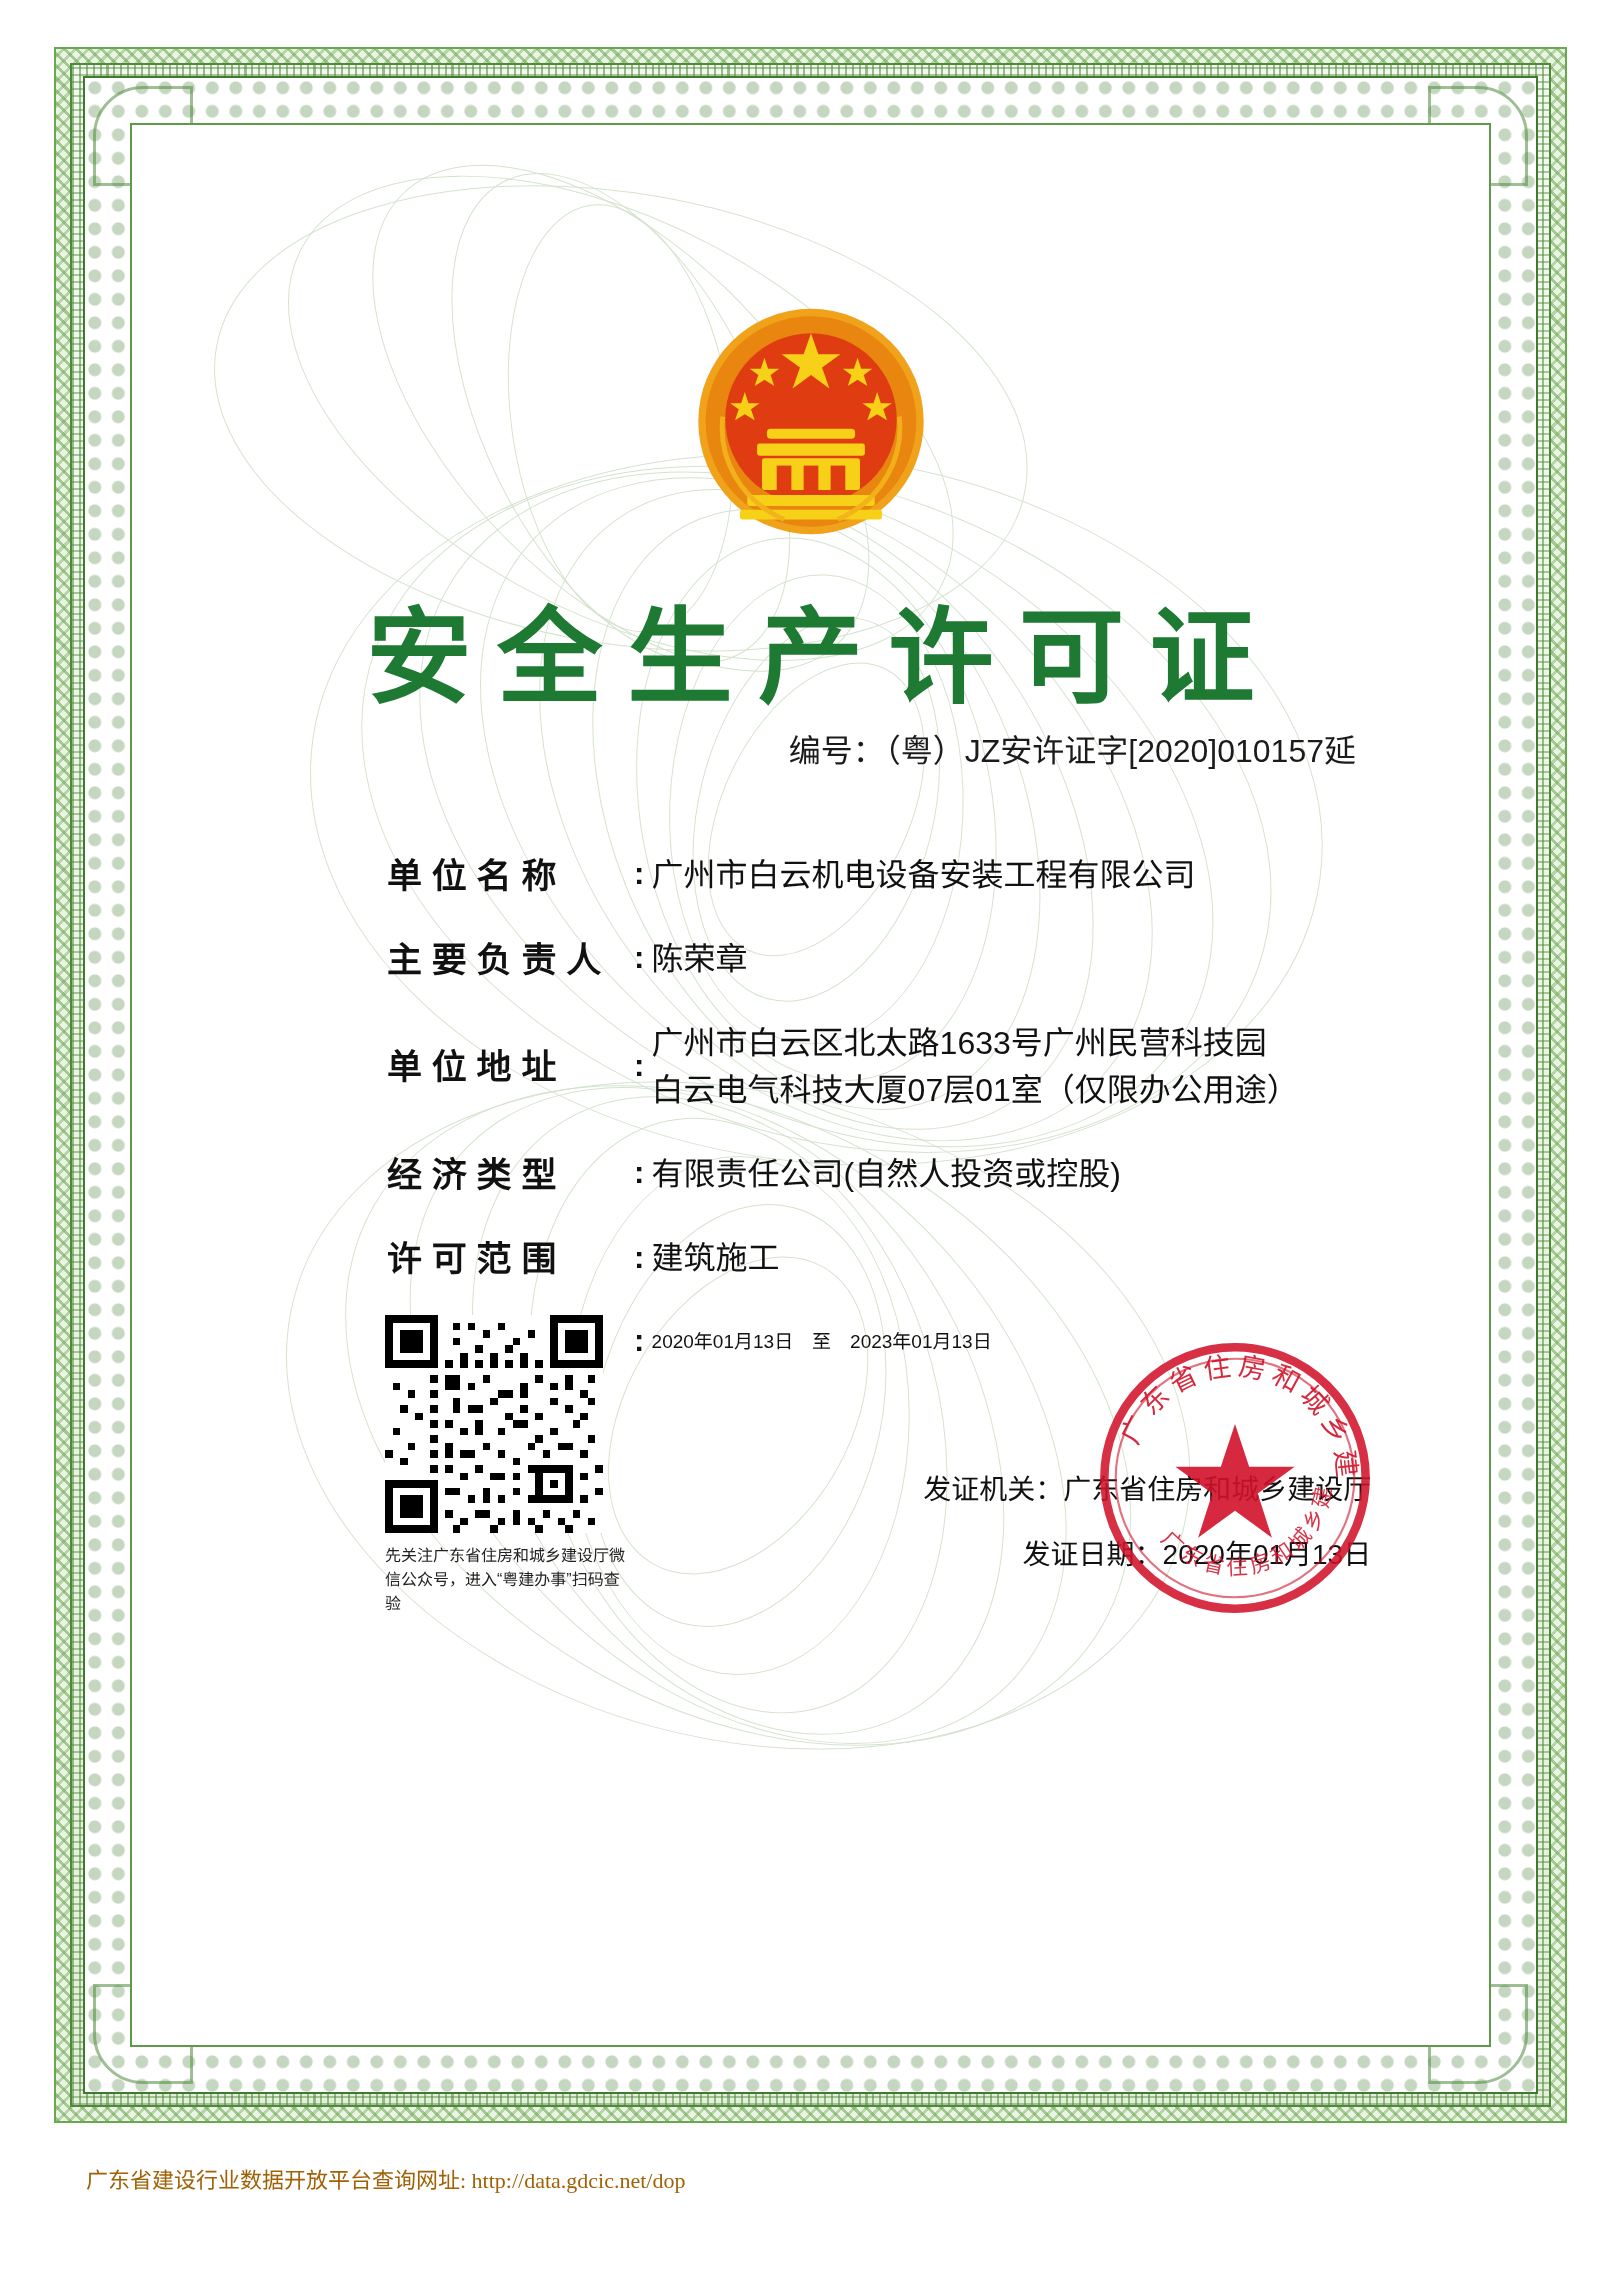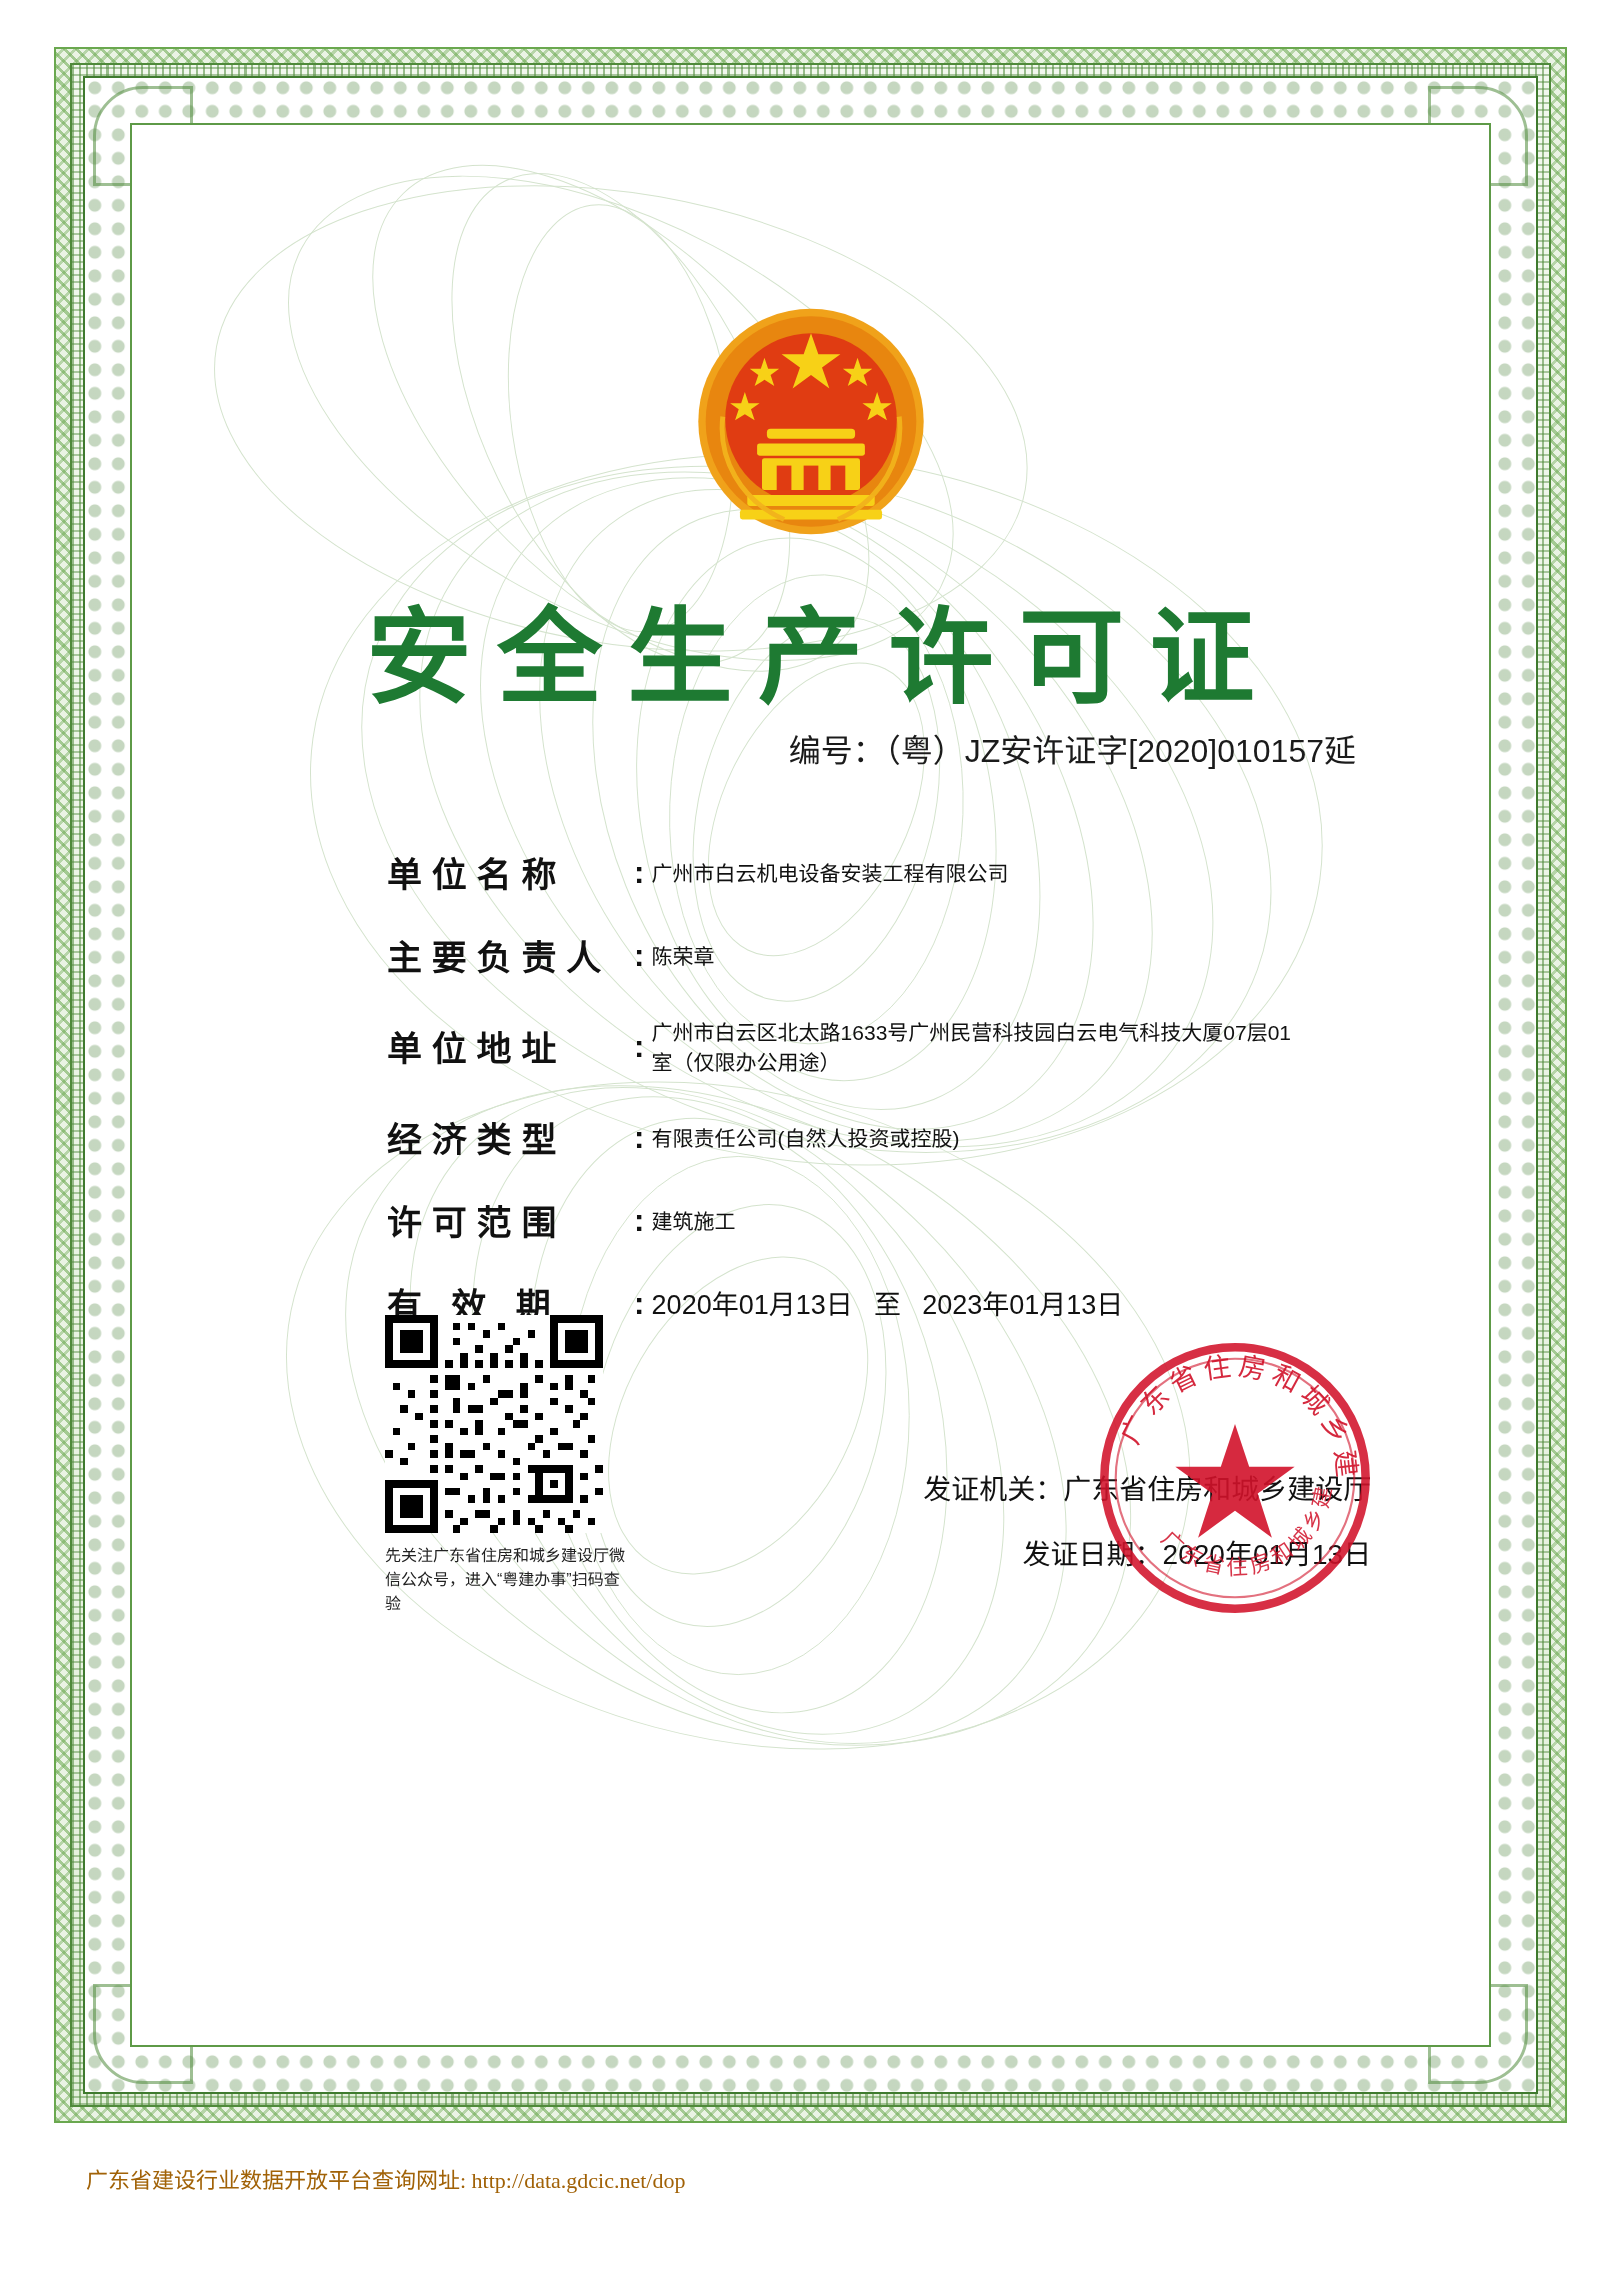--- a/index.html
+++ b/index.html
@@ -167,7 +167,7 @@
   }
   .row .value {
     flex: 1 1 auto;
-    font-size: 21px;
+    font-size: 32px;
     color: #111111;
     line-height: 1.45;
     padding-top: 5.9px;

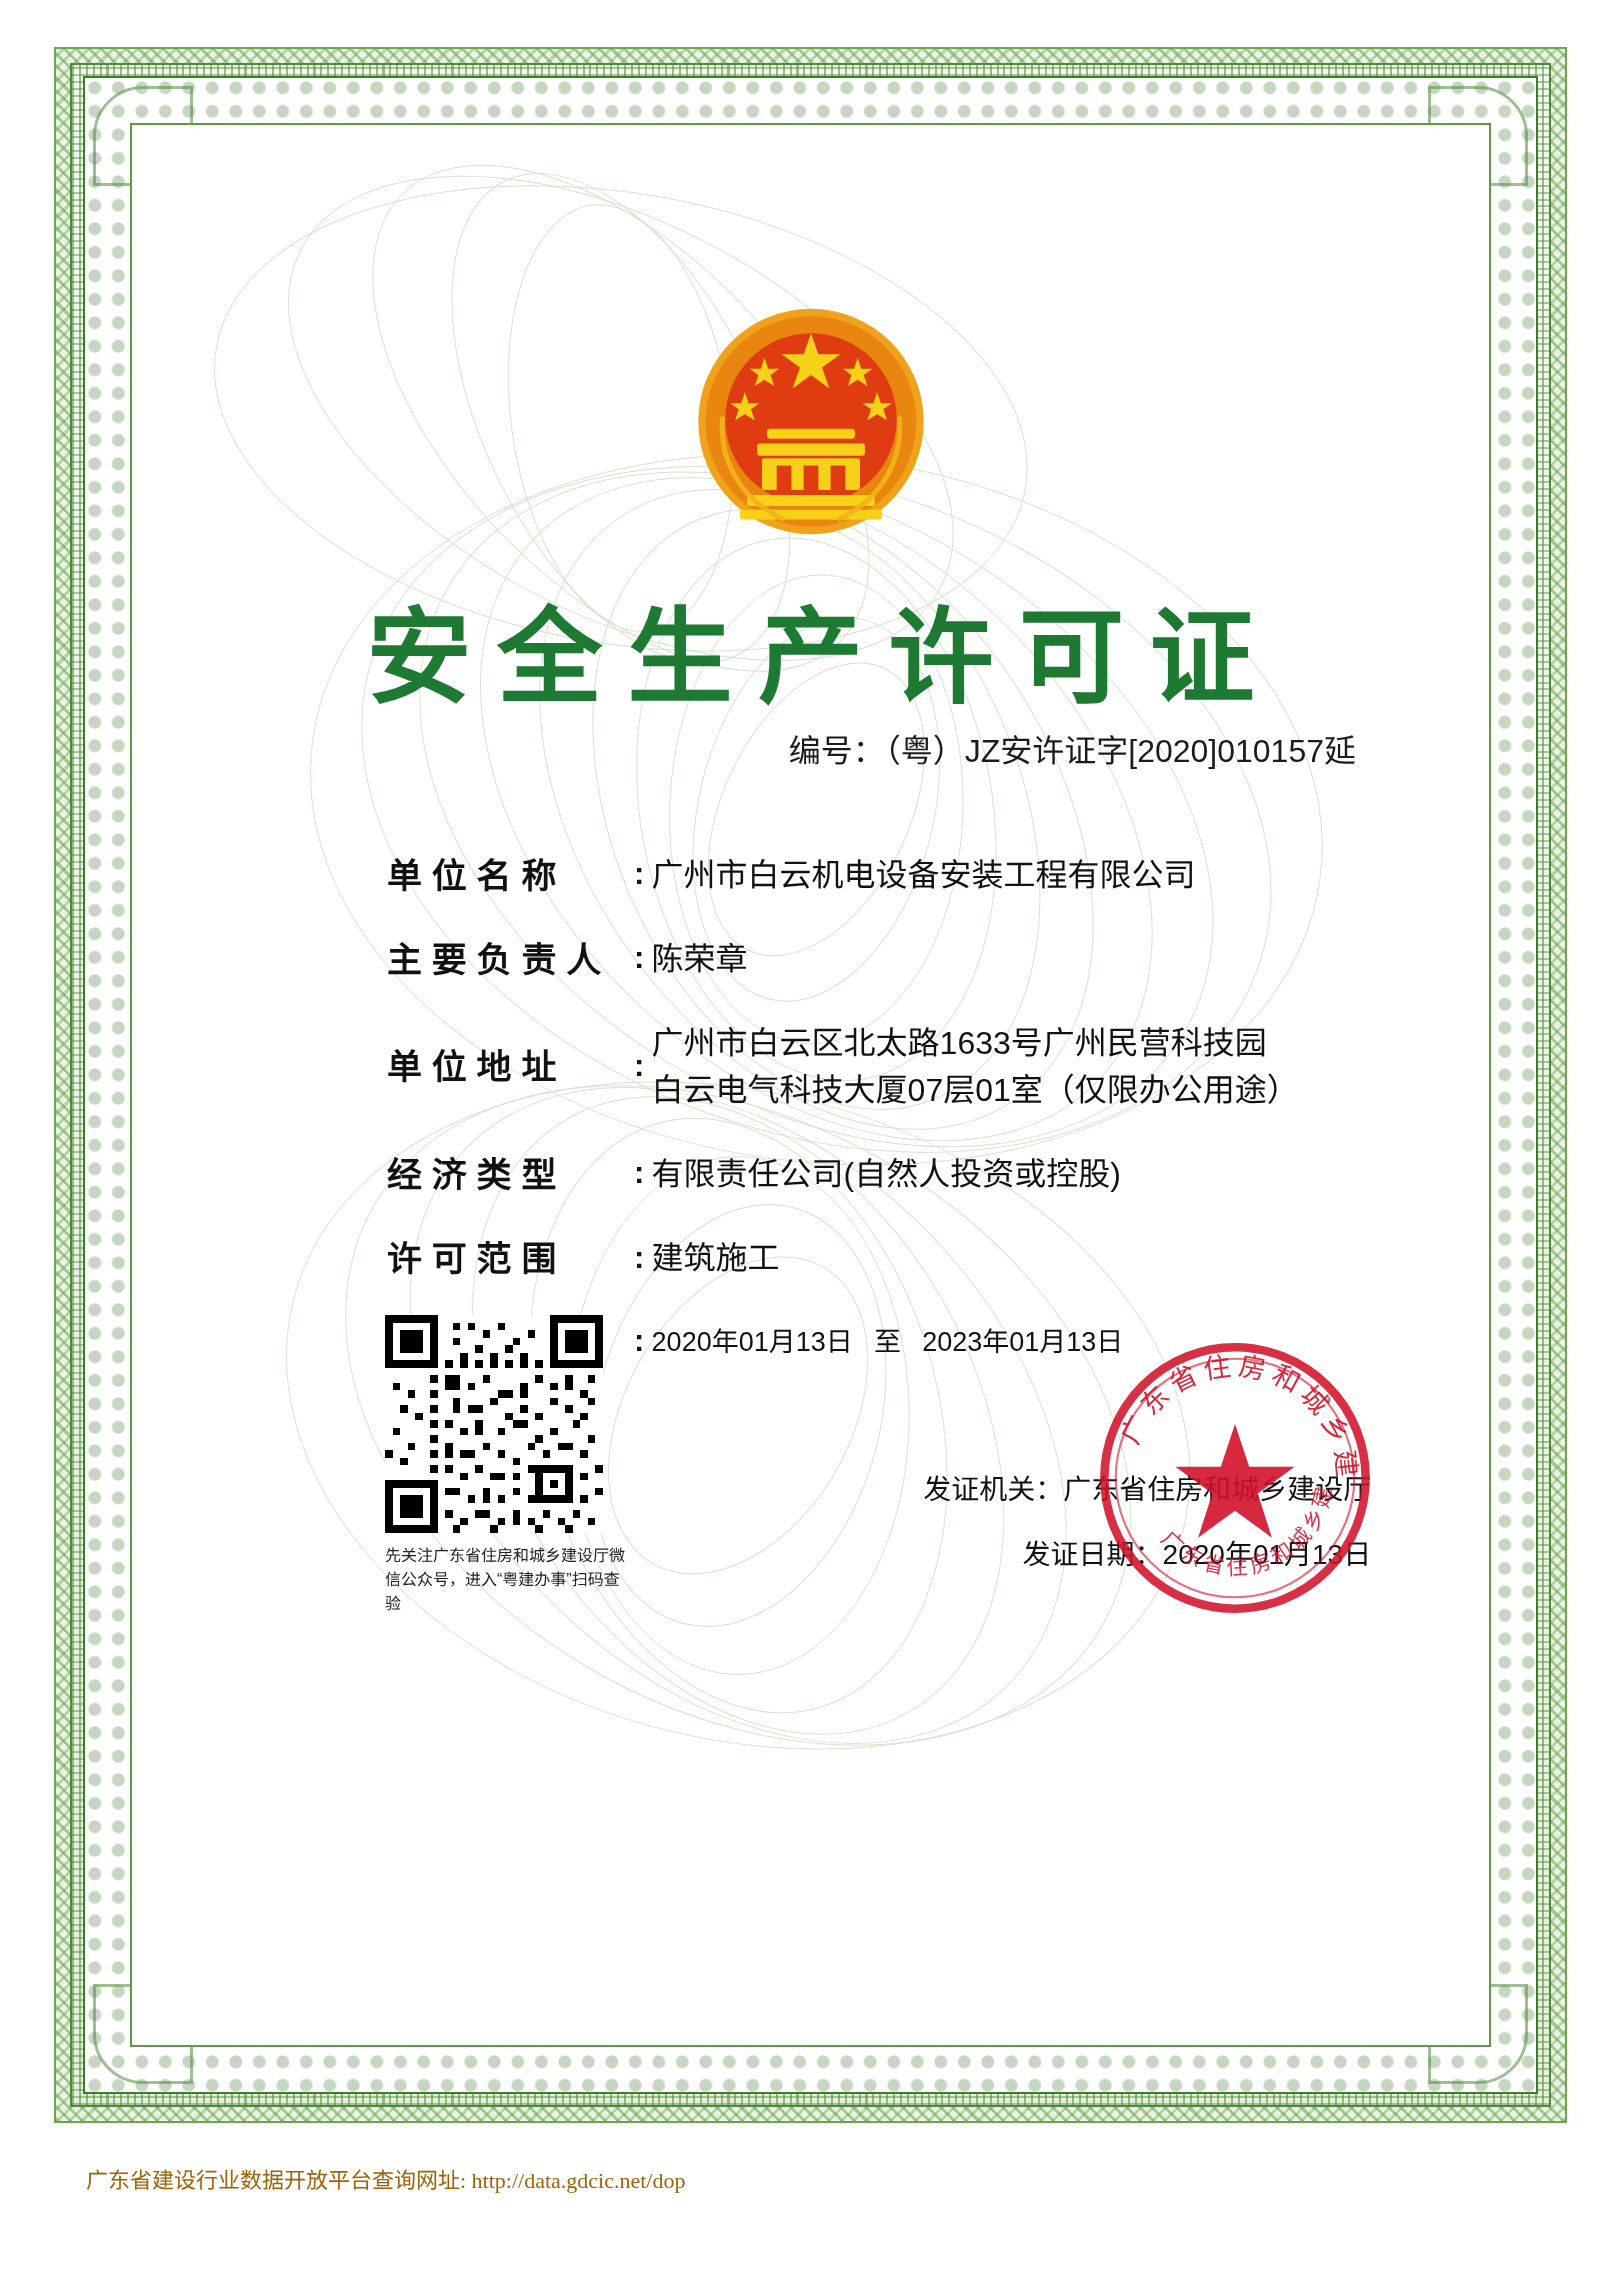--- a/index.html
+++ b/index.html
@@ -173,7 +173,7 @@
     padding-top: 5.9px;
     max-width: 647px;
   }
-  .row.valid .value { font-size: 27px; }
+  .row.valid .value { font-size: 19px; }
   .row.valid .value .sep { margin: 0 13.7px; }
 
   

